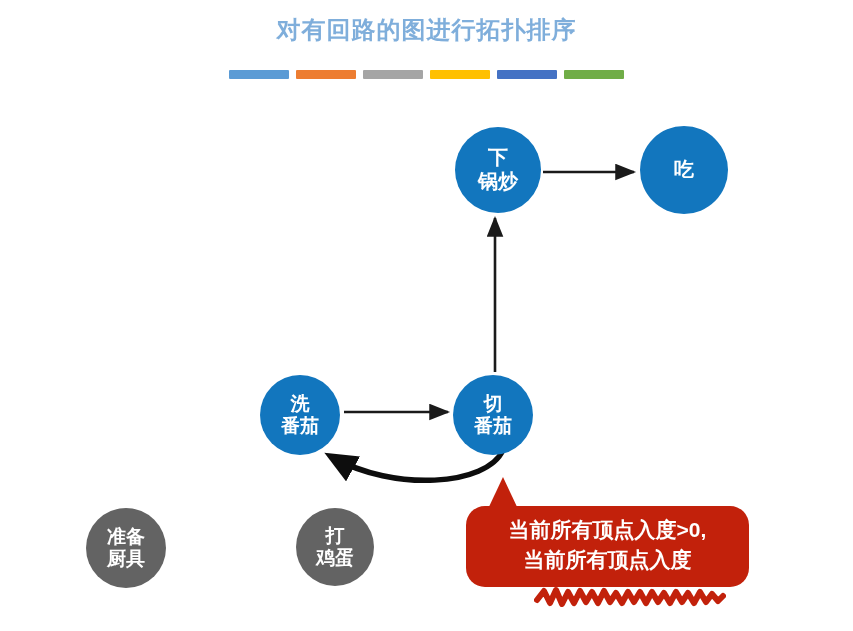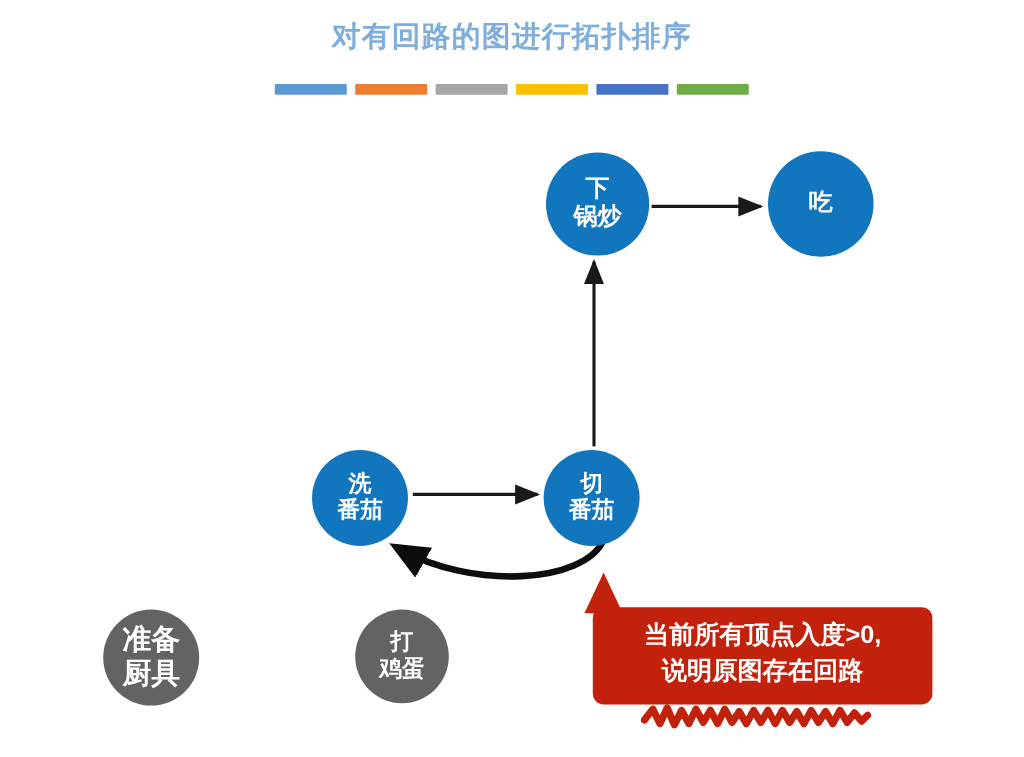--- a/index.html
+++ b/index.html
@@ -82,7 +82,7 @@
   #node-chi        { left: 640px; top: 126px; width: 88px;  height: 88px;  font-size: 20px; }
   #node-xifanqie   { left: 260px; top: 375px; width: 80px;  height: 80px;  font-size: 19px; }
   #node-qiefanqie  { left: 453px; top: 375px; width: 80px;  height: 80px;  font-size: 19px; }
-  #node-zhunbei    { left: 86px;  top: 508px; width: 80px;  height: 80px;  font-size: 24px; }
+  #node-zhunbei    { left: 86px;  top: 508px; width: 80px;  height: 80px;  font-size: 19px; }
   #node-maicai     { left: 195px; top: 510px; width: 76px;  height: 76px;  font-size: 19px; }
   #node-dajidan    { left: 296px; top: 508px; width: 78px;  height: 78px;  font-size: 19px; }
 

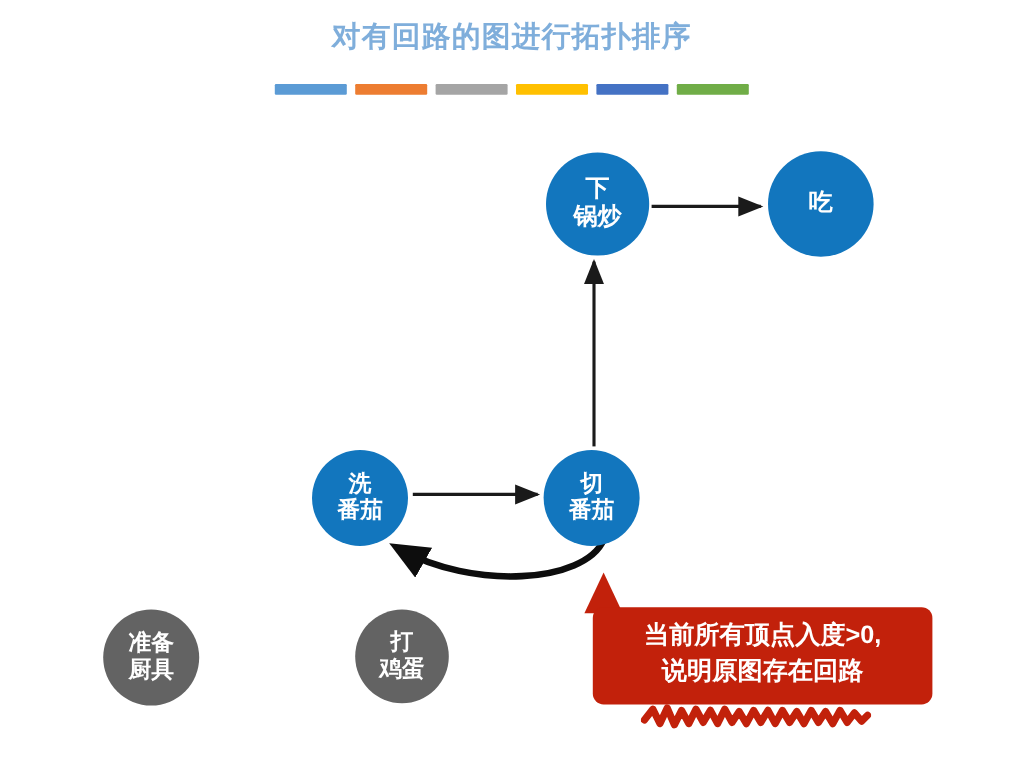--- a/index.html
+++ b/index.html
@@ -94,14 +94,13 @@
     width: 283px;
     padding: 9px 6px 11px 6px;
     background: #C2210B;
-    border-radius: 9px;
+    border-radius: 19px;
     color: #ffffff;
     font-size: 21px;
     font-weight: bold;
     text-align: center;
     line-height: 1.45;
     box-sizing: border-box;
-    margin-left: 28px;
   }
   .callout .cl { display: block; white-space: nowrap; }
   .callout-tail {

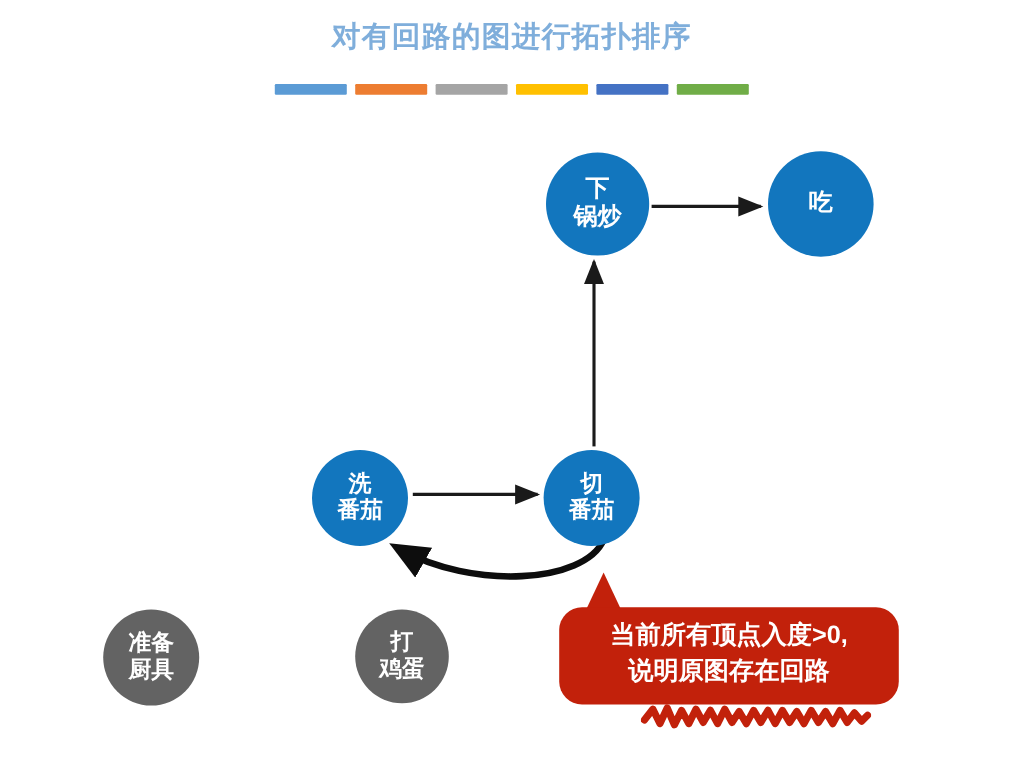--- a/index.html
+++ b/index.html
@@ -197,7 +197,7 @@
   <div class="callout-tail"></div>
   <div class="callout">
     <span class="cl">当前所有顶点入度&gt;0,</span>
-    <span class="cl">说明原图存在回路</span>
+    <span class="cl">当前所有顶点入度</span>
   </div>
 
   <svg class="squiggle" viewBox="0 0 192 26">

